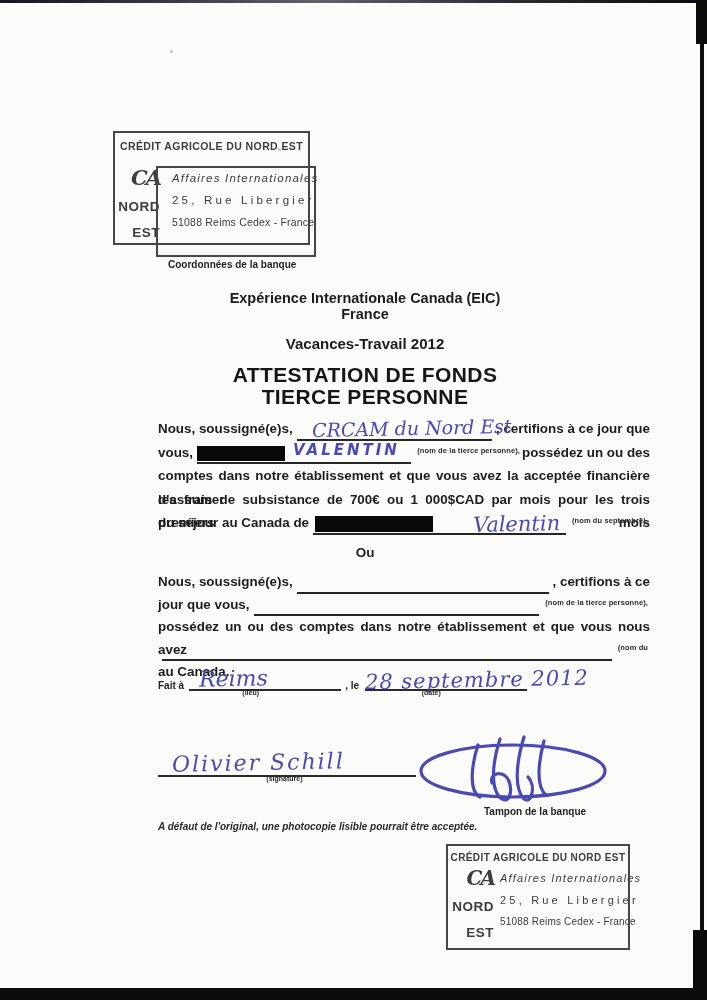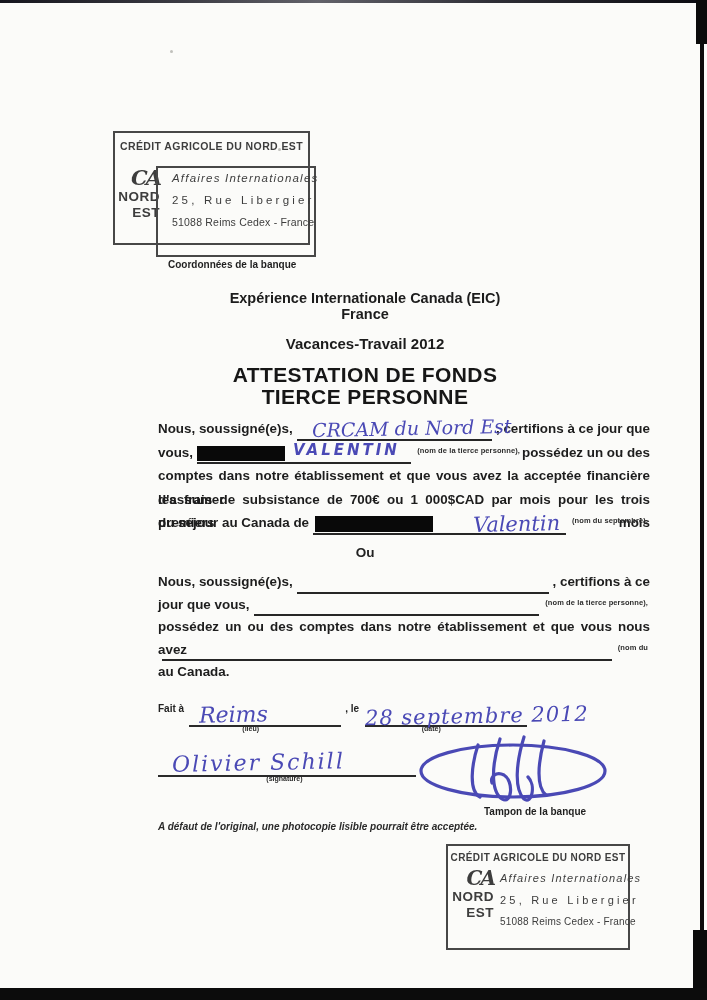--- a/index.html
+++ b/index.html
@@ -22,7 +22,7 @@
   .stamp-title{font-size:10.5px;font-weight:700;letter-spacing:.4px;white-space:nowrap;text-align:center;}
   .logo-col{position:absolute;text-align:right;line-height:1;}
   .logo-ca{font-family:"DejaVu Serif",serif;font-style:italic;font-weight:900;font-size:21px;letter-spacing:-2px;}
-  .logo-word{font-weight:900;font-size:13.5px;letter-spacing:.5px;margin-top:2px;}
+  .logo-word{font-weight:900;font-size:13.5px;letter-spacing:.5px;margin-top:12px;}
   .addr{position:absolute;white-space:nowrap;}
   .addr-1{font-style:italic;font-size:11.5px;letter-spacing:1.2px;}
   .addr-2{font-size:11.5px;letter-spacing:3.2px;}

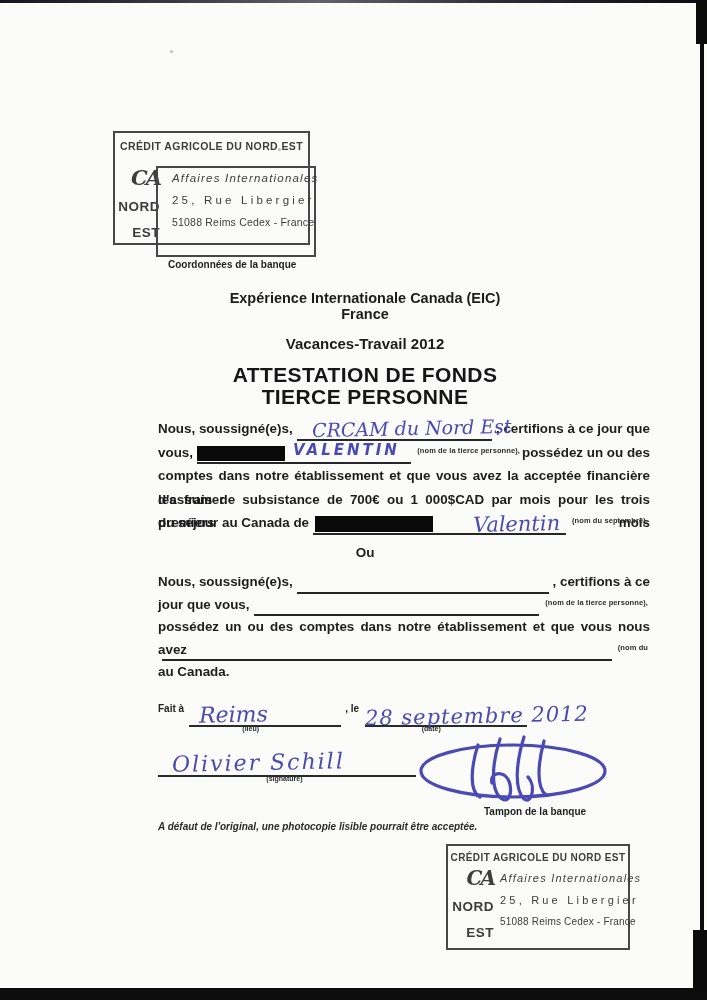--- a/index.html
+++ b/index.html
@@ -47,7 +47,7 @@
            letter-spacing:3px;white-space:nowrap;font-weight:700;}
 
   
-  .fait-row{left:158px;top:703px;width:462px;display:flex;align-items:flex-start;height:26px;}
+  .fait-row{left:158px;top:665px;width:462px;display:flex;align-items:flex-end;height:26px;}
   .fait-label{font-size:10px;font-weight:700;}
   .u-blank{position:relative;height:22px;border-bottom:2px solid #2a2a2a;}
   .under-cap{position:absolute;top:100%;left:35%;font-size:7px;font-weight:700;color:#2c2c2c;}

